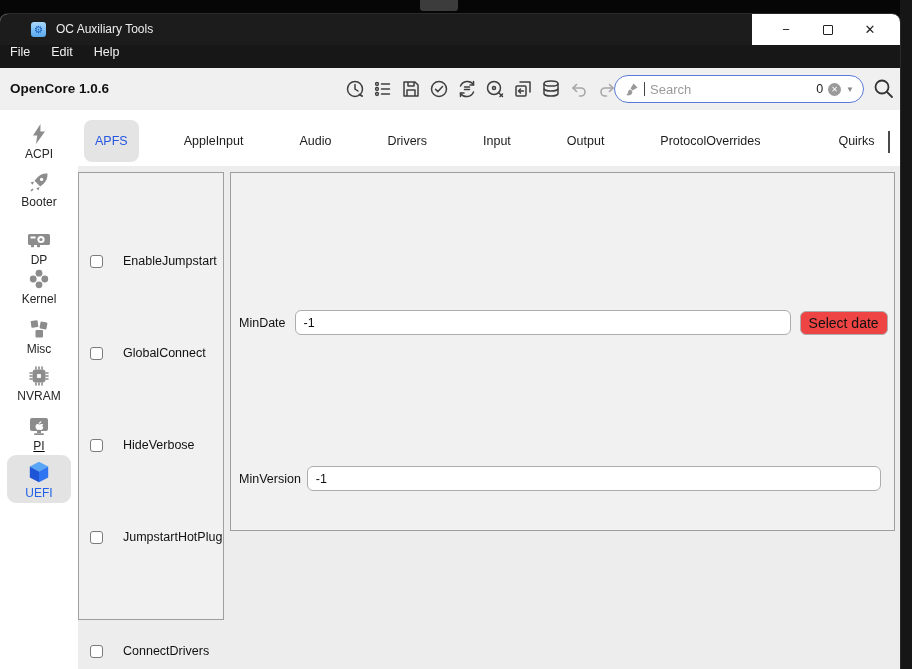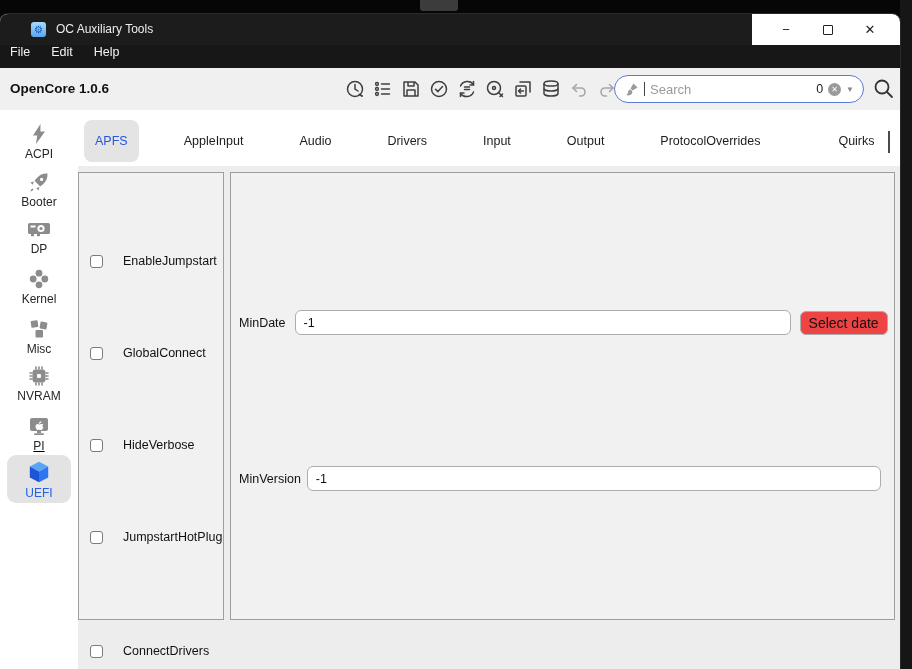--- a/index.html
+++ b/index.html
@@ -205,7 +205,7 @@
       <span class="side-label">ACPI</span>
     </div>
 
-    <div class="side-item" style="top:103px;">
+    <div class="side-item" style="top:114px;">
       <svg width="26" height="24" viewBox="0 0 26 24" fill="#8c8c8c">
         <rect x="2" y="6" width="22" height="11" rx="1.6"></rect>
         <circle cx="15" cy="11.5" r="3.6" fill="#ffffff"></circle>

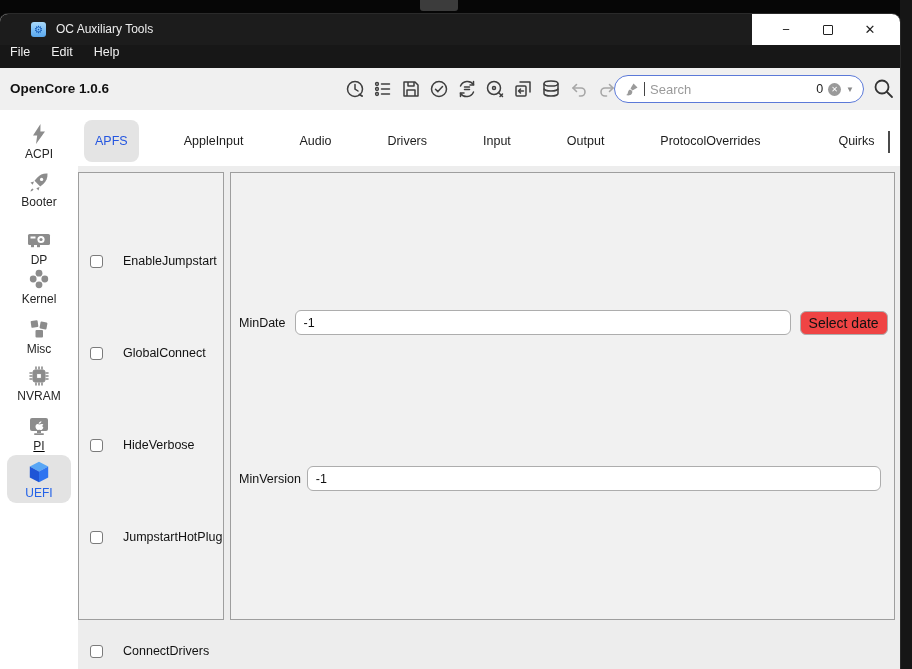--- a/index.html
+++ b/index.html
@@ -71,7 +71,7 @@
 
   .panel { position:absolute; background:#f1f1f1; border:1px solid #9e9e9e; }
   .panel-left { left:0; top:62px; width:146px; height:448px; }
-  .panel-right { left:152px; top:62px; width:665px; height:448px; }
+  .panel-right { left:152px; top:62px; width:665px; height:359px; }
 
   .cb-row { position:absolute; display:flex; align-items:center; gap:20px; }
   .checkbox { width:13px; height:13px; background:#fff; border:1px solid #7b7b7b; border-radius:3px; flex:none; }

